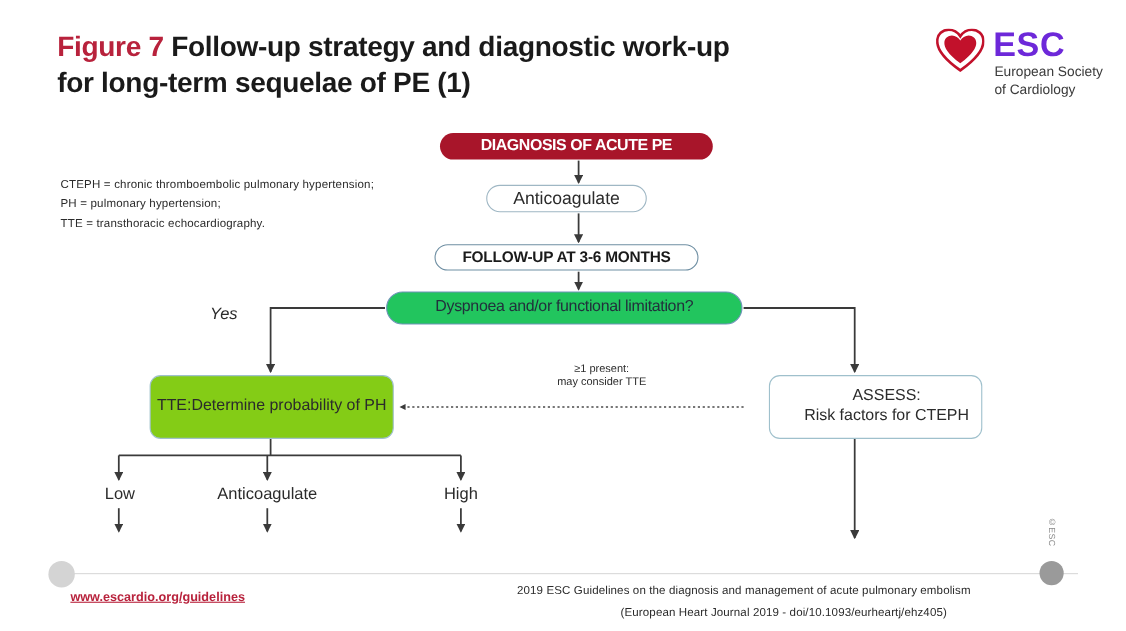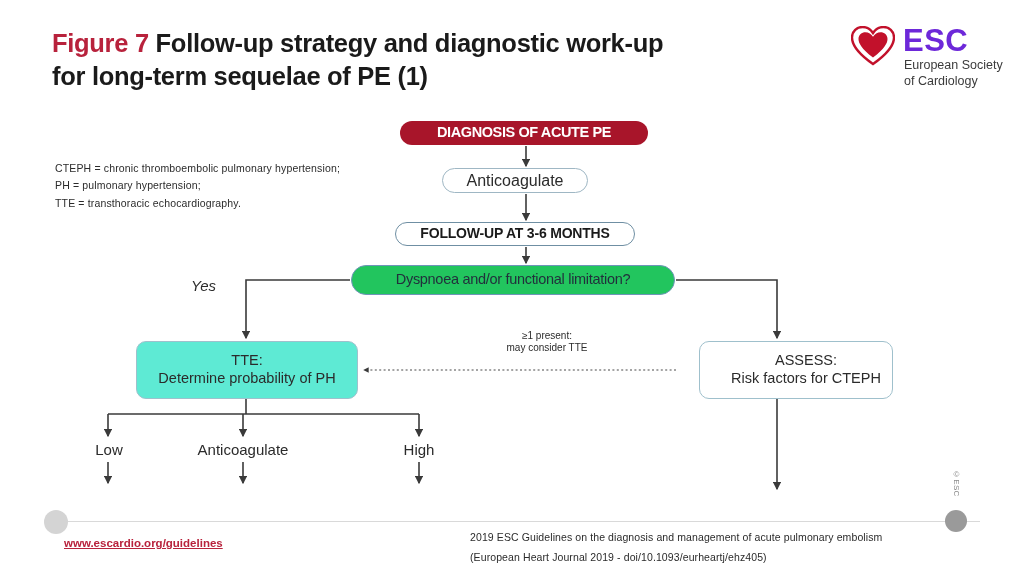--- a/index.html
+++ b/index.html
@@ -144,11 +144,11 @@
     top: 341px;
     width: 222px;
     height: 58px;
-    background: #5eead4;
+    background: #84cc16;
     border: 1.4px solid #9fc0cc;
     border-radius: 10px;
     font-size: 14.5px;
-    flex-direction: column;
+    flex-direction: row;
     color: #2b2b2b;
   }
   .node-assess {

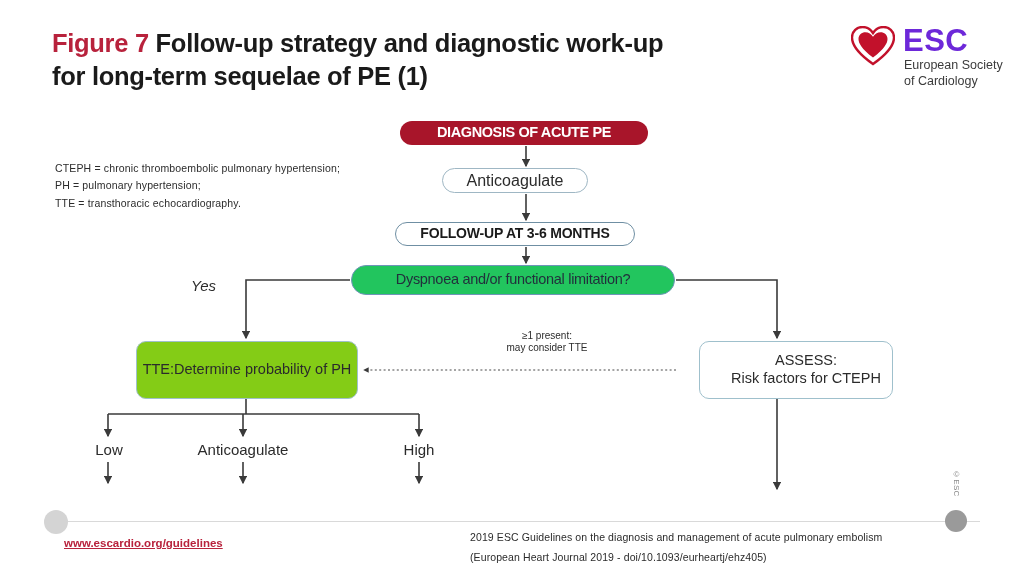--- a/index.html
+++ b/index.html
@@ -254,7 +254,7 @@
   }
   .footer-cite .line2 {
     display: block;
-    text-align: left;
+    text-align: center;
   }
   .copyright {
     position: absolute;

